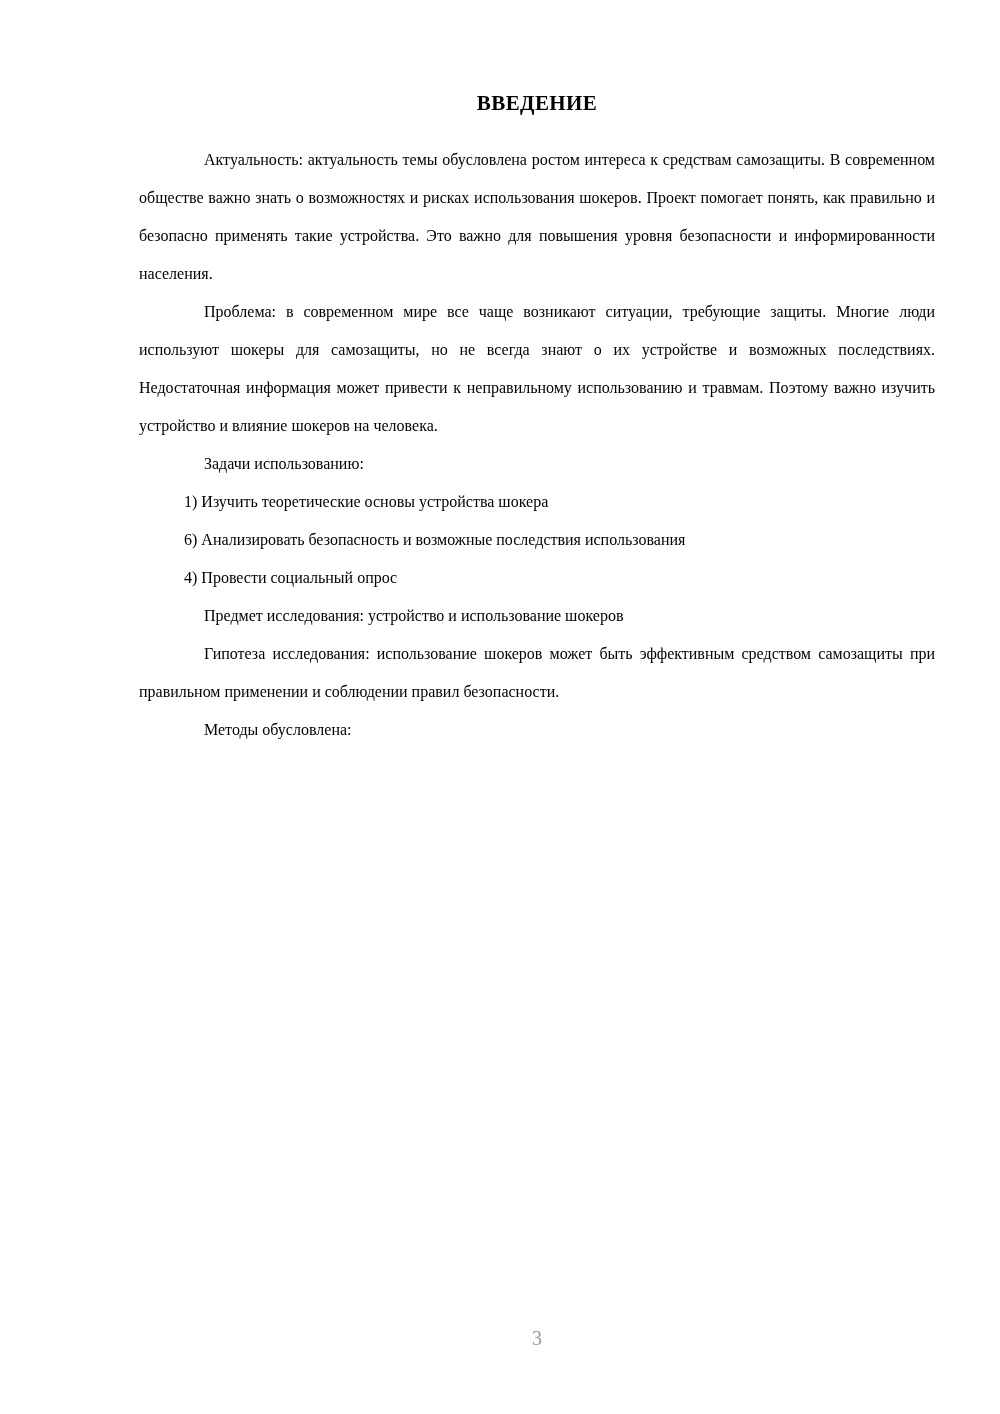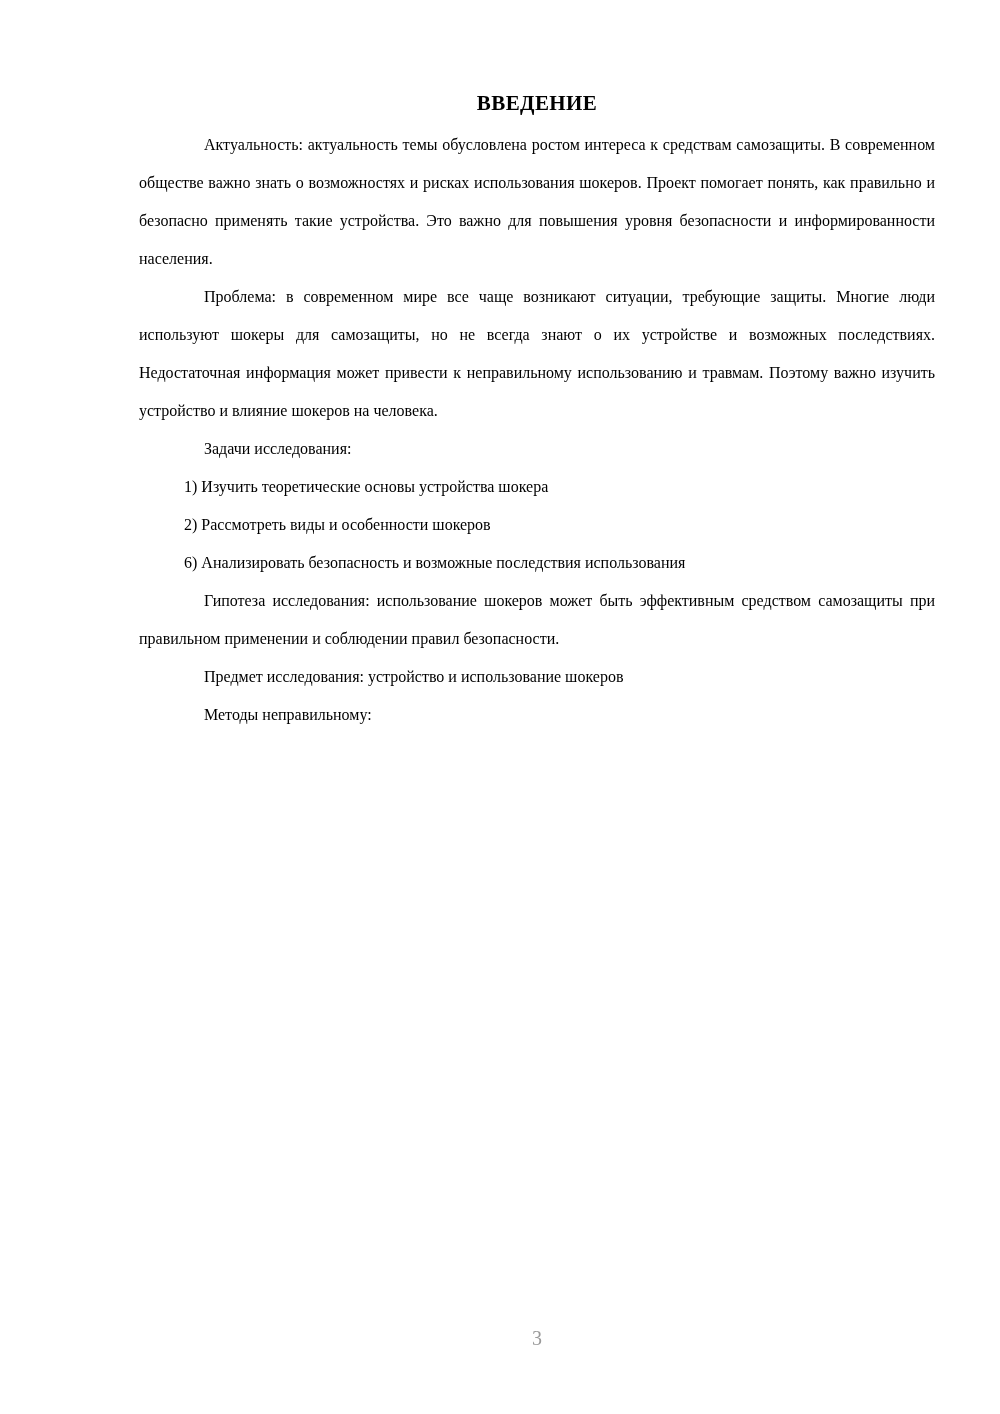--- a/index.html
+++ b/index.html
@@ -37,7 +37,7 @@
     font-weight: bold;
     text-align: center;
     letter-spacing: 0.4px;
-    margin: 0 0 8px 0;
+    margin: 0 0 23px 0;
     line-height: 30px;
   }
 

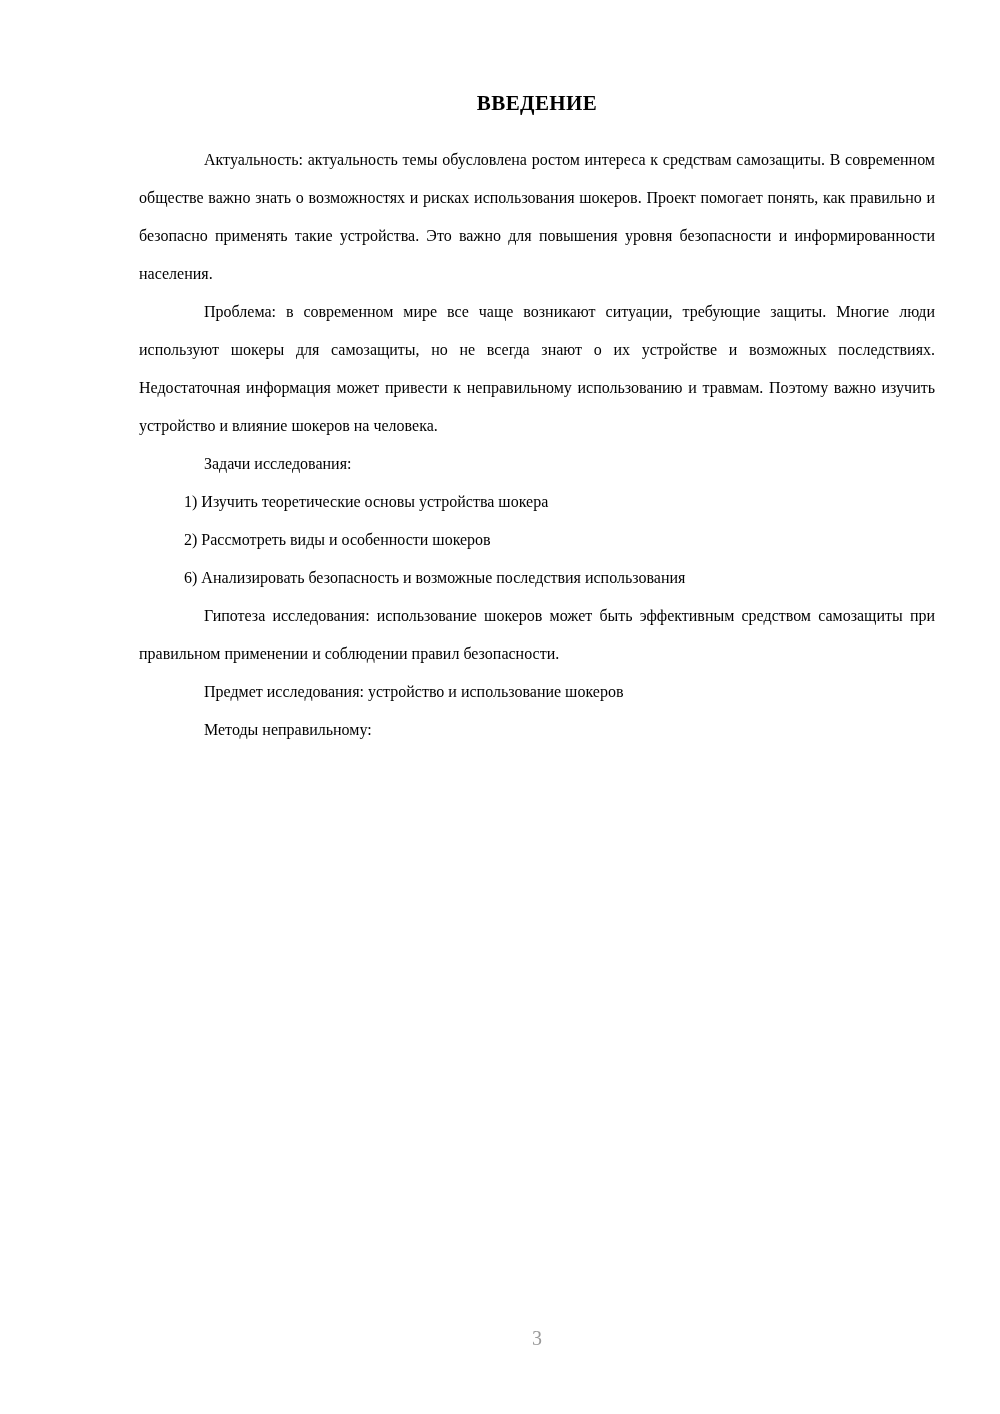--- a/index.html
+++ b/index.html
@@ -92,7 +92,7 @@
     <p class="para">Проблема: в современном мире все чаще возникают ситуации, требующие защиты. Многие люди используют шокеры для самозащиты, но не всегда знают о их устройстве и возможных последствиях. Недостаточная информация может привести к неправильному использованию и травмам. Поэтому важно изучить устройство и влияние шокеров на человека.</p>
 
 
-    <p class="para">Задачи исследования:</p>
+    <p class="para">Задачи использованию:</p>
 
     <p class="task">1) Изучить теоретические основы устройства шокера</p>
 

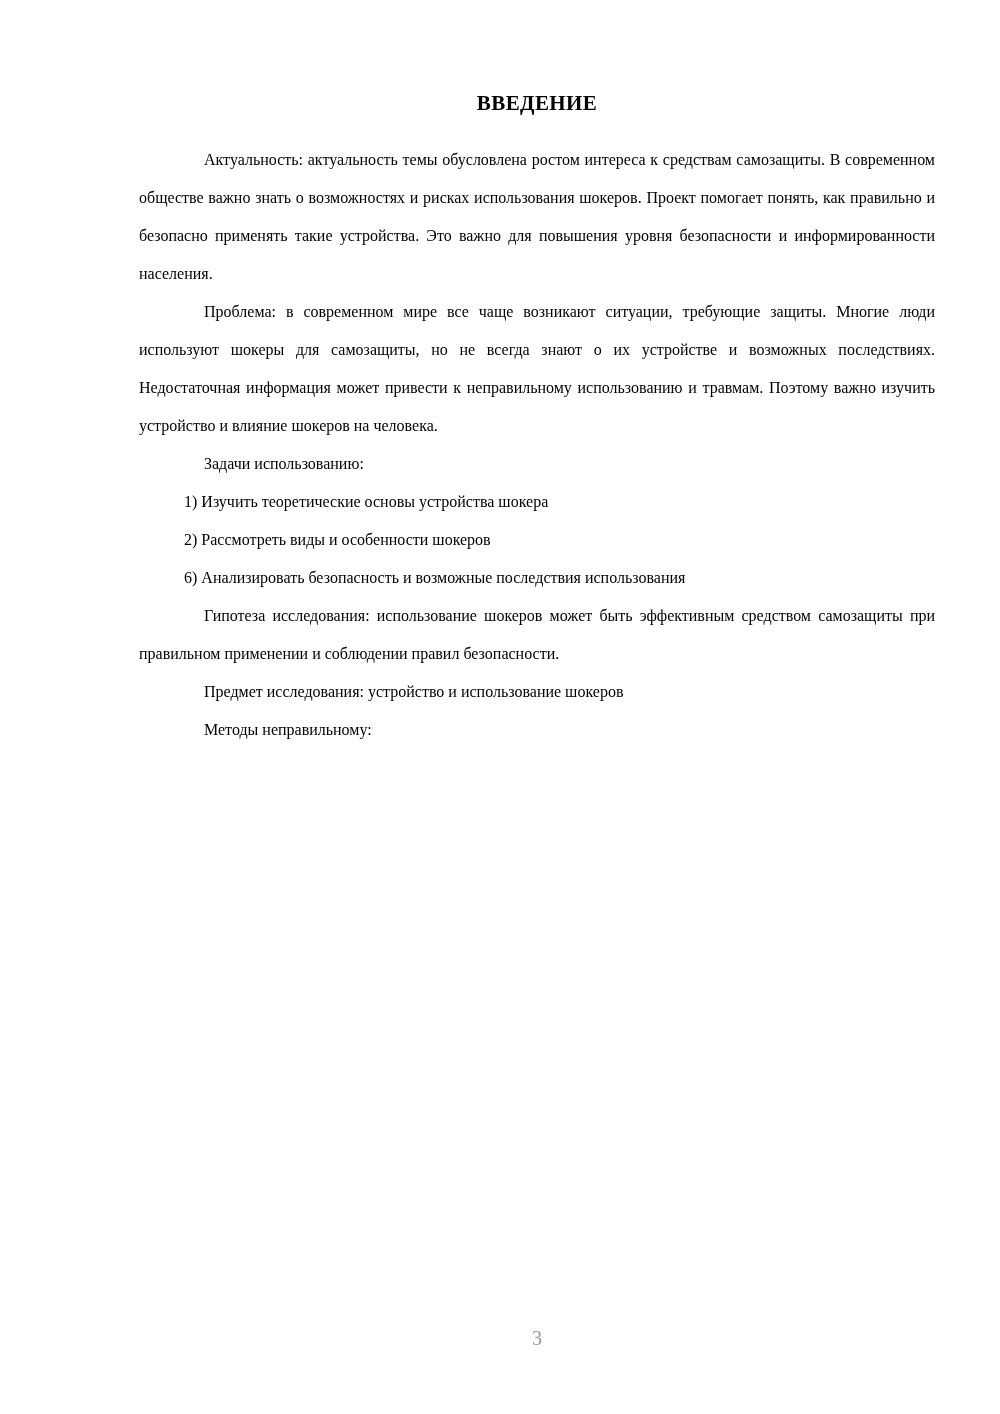--- a/index.html
+++ b/index.html
@@ -96,7 +96,6 @@
 
     <p class="task">1) Изучить теоретические основы устройства шокера</p>
 
-    <p class="task">2) Рассмотреть виды и особенности шокеров</p>
 
     <p class="task">6) Анализировать безопасность и возможные последствия использования</p>
 

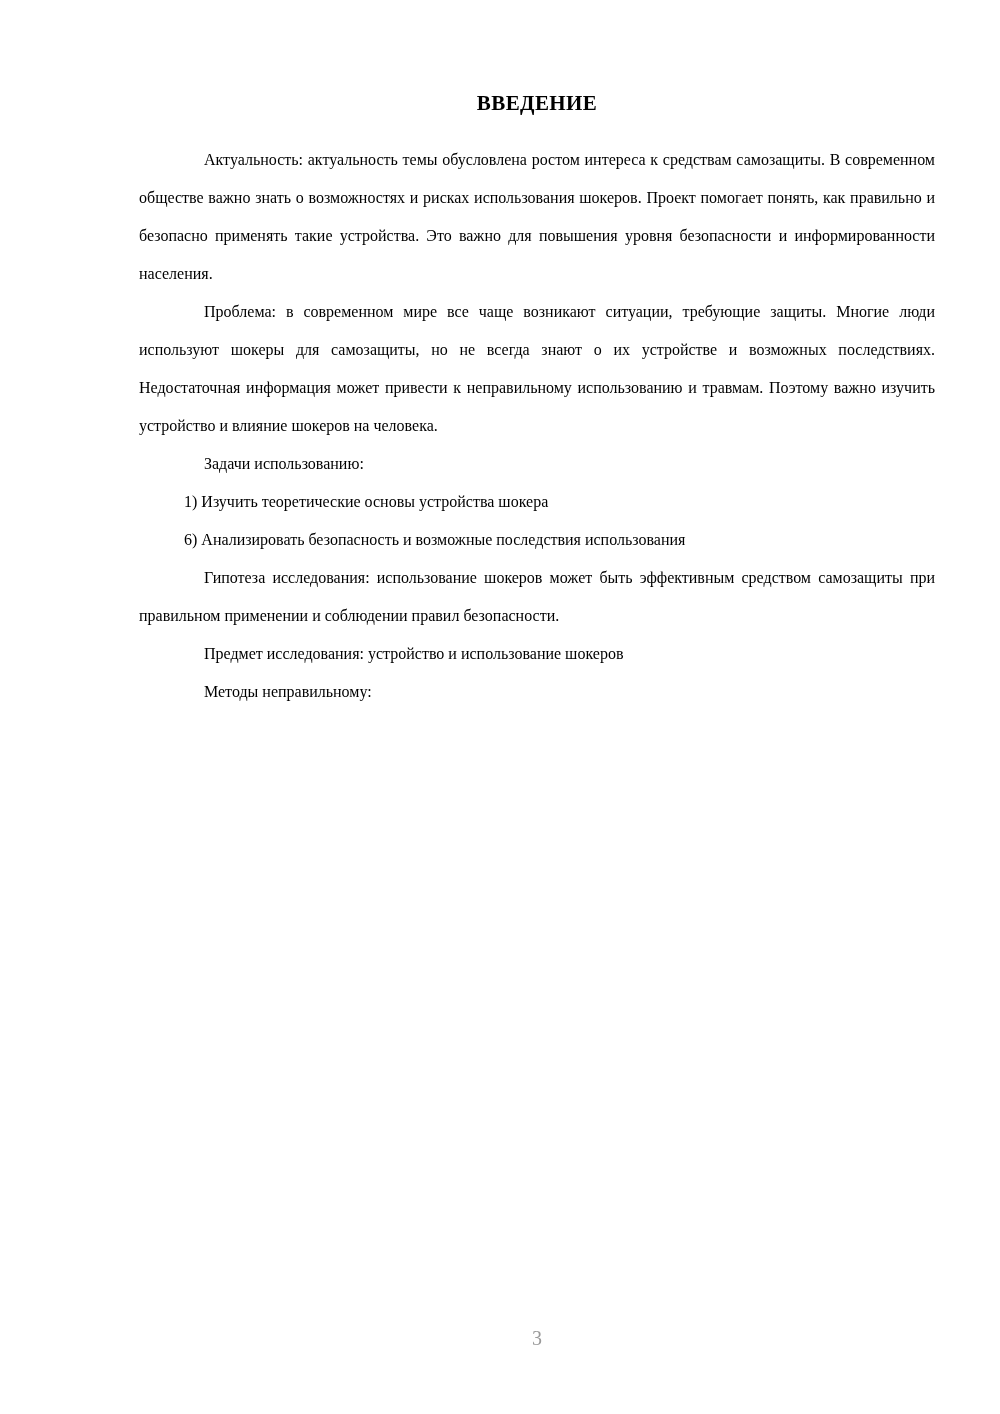--- a/index.html
+++ b/index.html
@@ -99,6 +99,7 @@
 
     <p class="task">6) Анализировать безопасность и возможные последствия использования</p>
 
+    <p class="task">4) Провести социальный опрос</p>
 
 
 

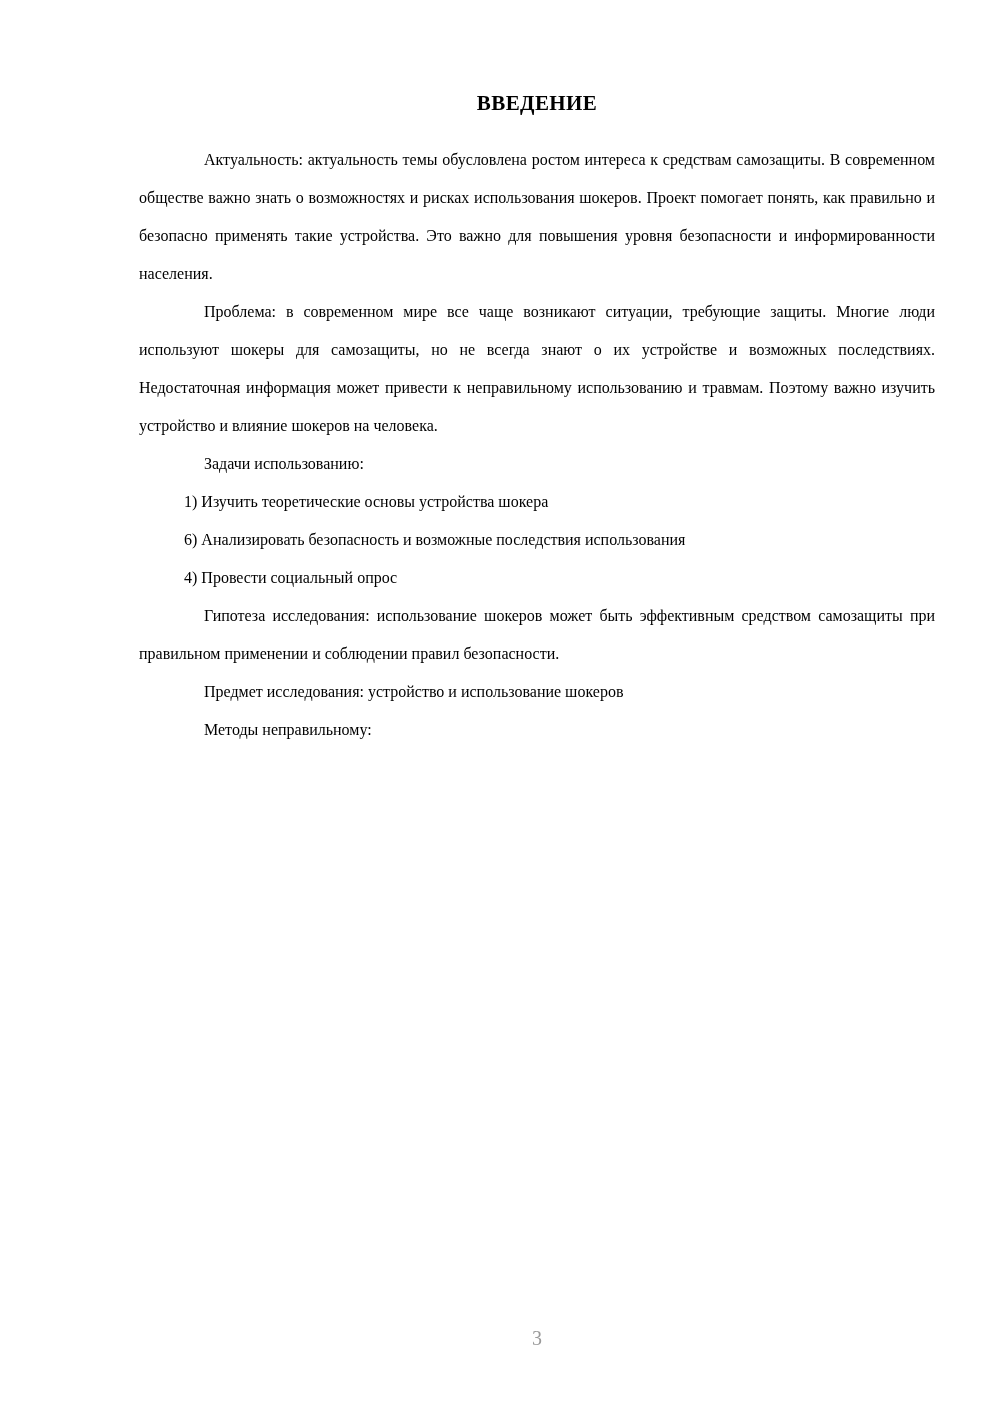--- a/index.html
+++ b/index.html
@@ -103,9 +103,9 @@
 
 
 
+    <p class="para">Предмет исследования: устройство и использование шокеров</p>
+
     <p class="para">Гипотеза исследования: использование шокеров может быть эффективным средством самозащиты при правильном применении и соблюдении правил безопасности.</p>
-
-    <p class="para">Предмет исследования: устройство и использование шокеров</p>
 
     <p class="para">Методы неправильному:</p>
 

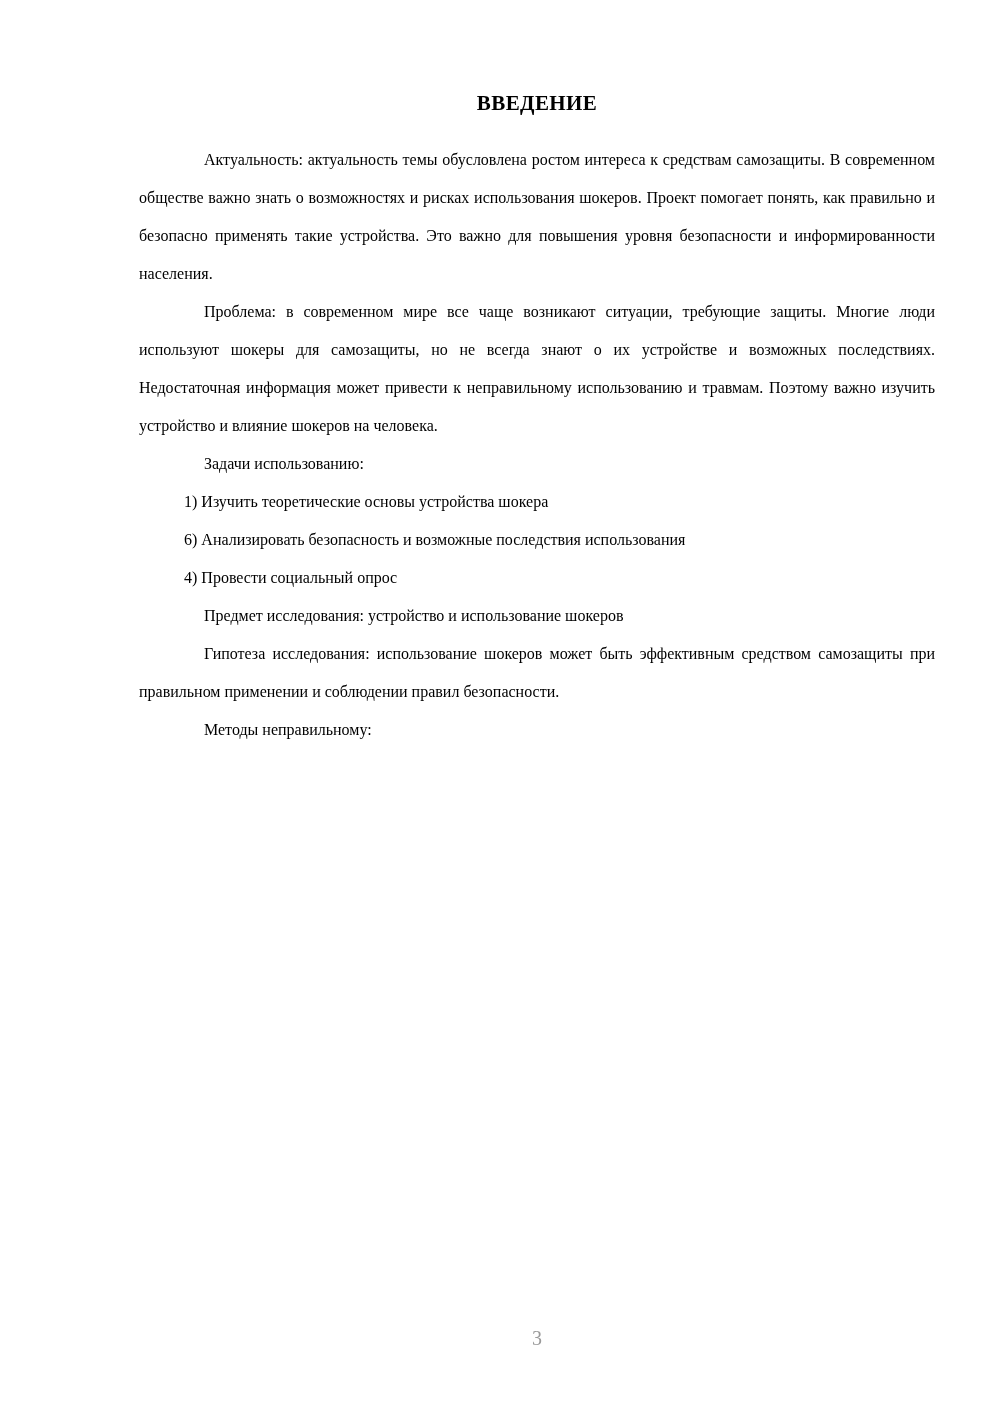--- a/index.html
+++ b/index.html
@@ -107,7 +107,7 @@
 
     <p class="para">Гипотеза исследования: использование шокеров может быть эффективным средством самозащиты при правильном применении и соблюдении правил безопасности.</p>
 
-    <p class="para">Методы неправильному:</p>
+    <p class="para">Методы обусловлена:</p>
 
   </div>
 

